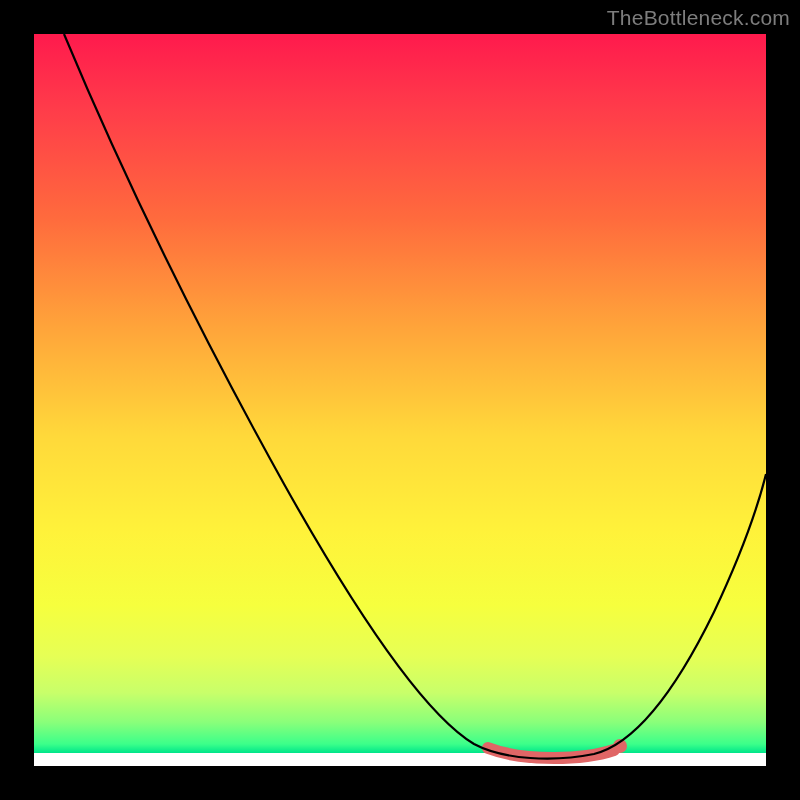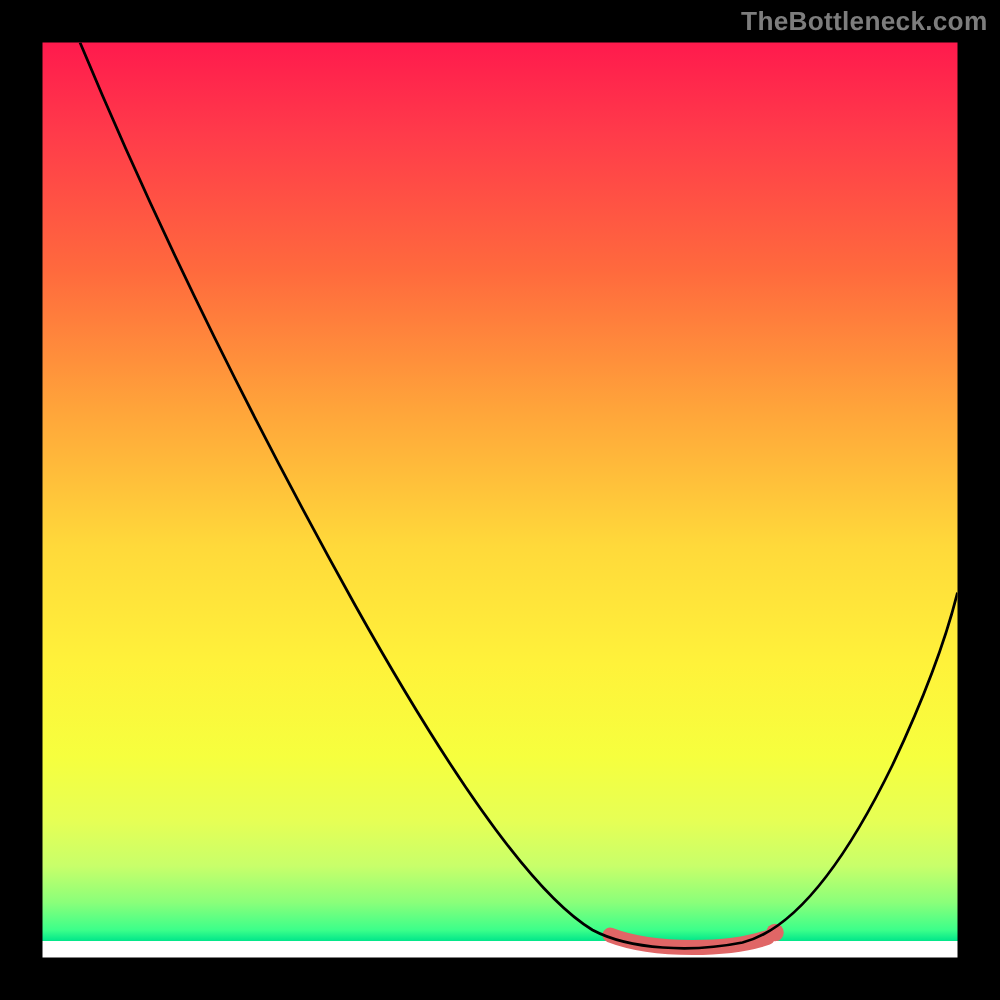--- a/index.html
+++ b/index.html
@@ -46,7 +46,7 @@
     right: 10px;
     font-family: Arial, Helvetica, sans-serif;
     font-size: 21px;
-    font-weight: 700;
+    font-weight: 400;
     color: #7d7d7d;
     letter-spacing: 0.2px;
   }

